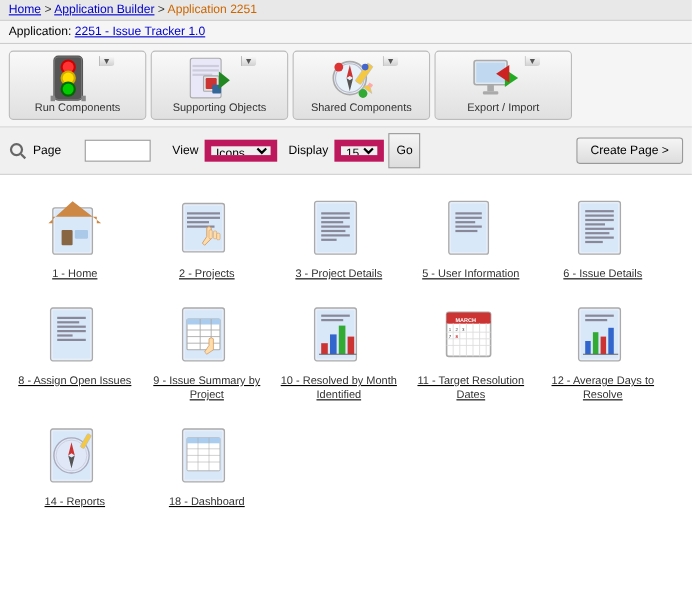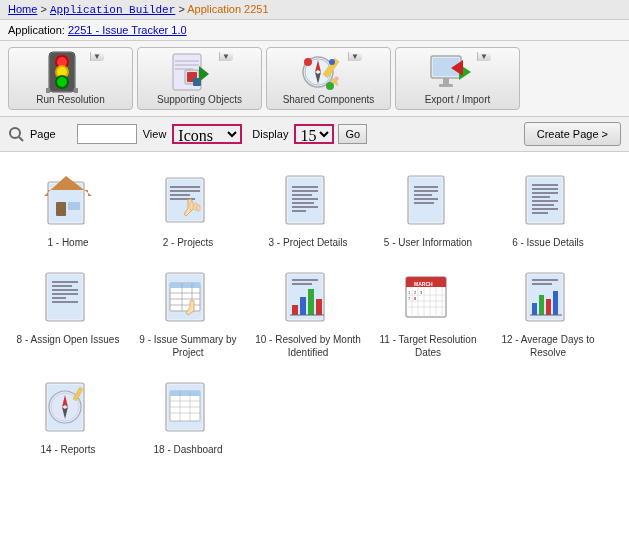--- a/index.html
+++ b/index.html
@@ -178,7 +178,7 @@
 <div id="breadcrumb">
   <span style="color:#0000cc;cursor:pointer;text-decoration:underline;">Home</span>
   <span> &gt; </span>
-  <span style="color:#0000cc;cursor:pointer;text-decoration:underline;font-family:Liberation Mono, monospace;">Application Builder</span>
+  <span style="color:#0000cc;cursor:pointer;text-decoration:underline;">Application Builder</span>
   <span> &gt; </span>
   <span class="current">Application 2251</span>
 </div>

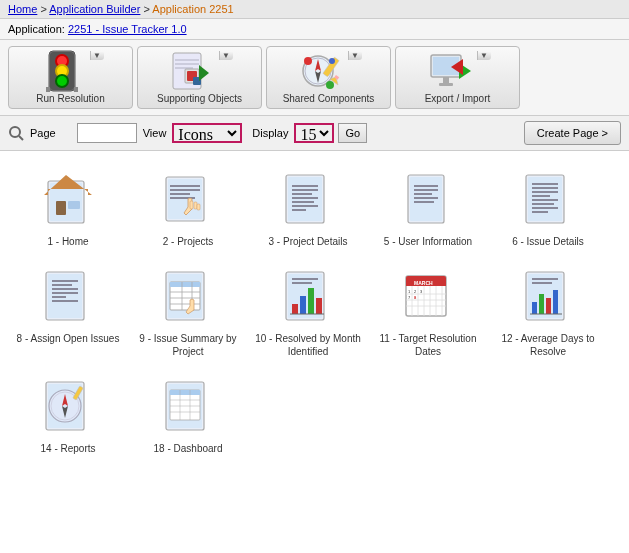--- a/index.html
+++ b/index.html
@@ -213,7 +213,7 @@
       </div>
       <div class="toolbar-btn-arrow">▼</div>
     </div>
-    <div class="toolbar-btn-label">Run Resolution</div>
+    <div class="toolbar-btn-label">Run Components</div>
   </div>
 
   <div class="toolbar-btn" style="width:125px;">

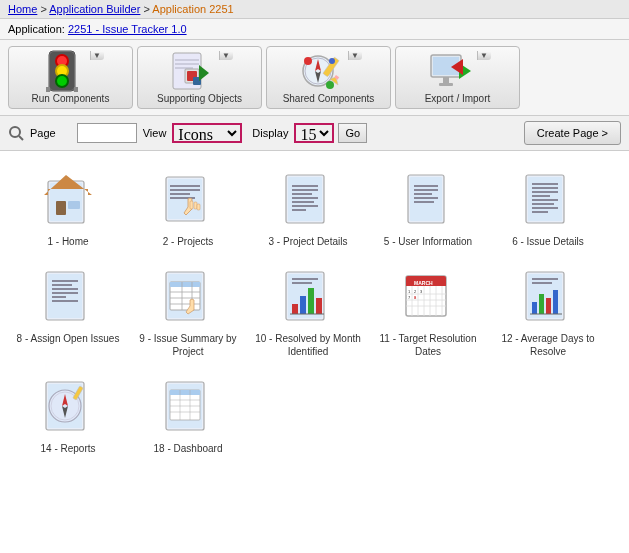--- a/index.html
+++ b/index.html
@@ -295,7 +295,7 @@
   </span>
   <label style="margin-right:17px;">Page</label>
   <input type="text" style="width: 60px;" value="">
-  <label style="margin-left:2px;margin-right:2px;">View</label>
+  <label style="margin-left:16px;margin-right:2px;">View</label>
   <select>
     <option>Icons</option>
     <option>Details</option>

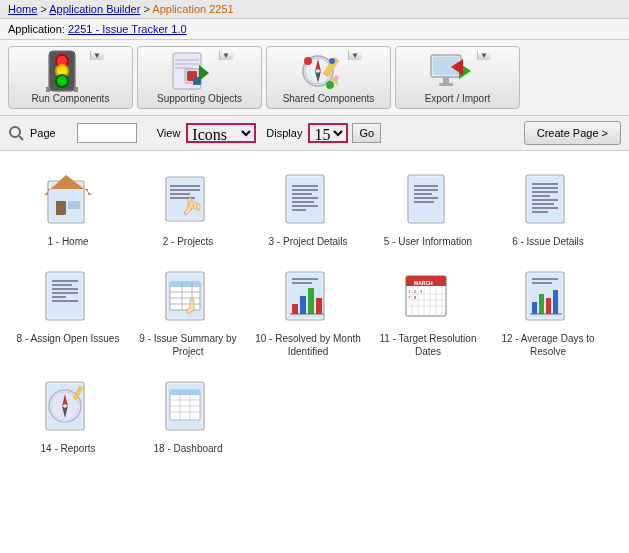--- a/index.html
+++ b/index.html
@@ -109,9 +109,8 @@
     }
     #page-controls select {
       height: 20px;
-      font-size: 16px;
-      border: 2px solid #be185d;
-      font-family: Liberation Serif, serif;
+      font-size: 11px;
+      border: 6px solid #be185d;
     }
     #page-controls button.go-btn {
       height: 20px;

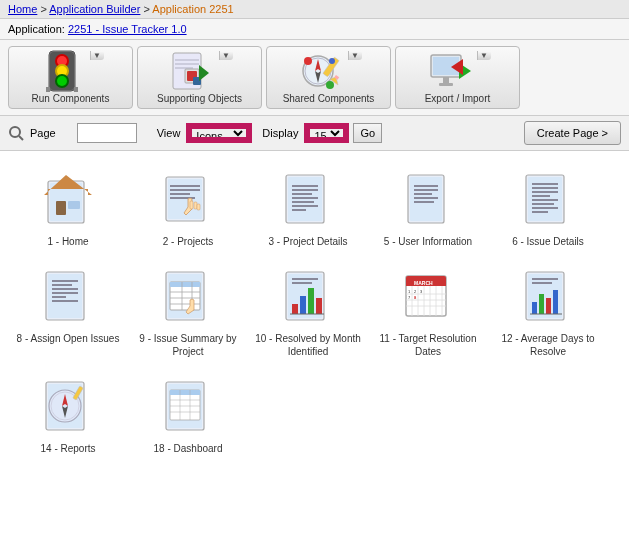--- a/index.html
+++ b/index.html
@@ -113,7 +113,7 @@
       border: 6px solid #be185d;
     }
     #page-controls button.go-btn {
-      height: 20px;
+      height: 32px;
       padding: 0 6px;
       font-size: 11px;
       background: linear-gradient(to bottom, #f5f5f5, #ddd);

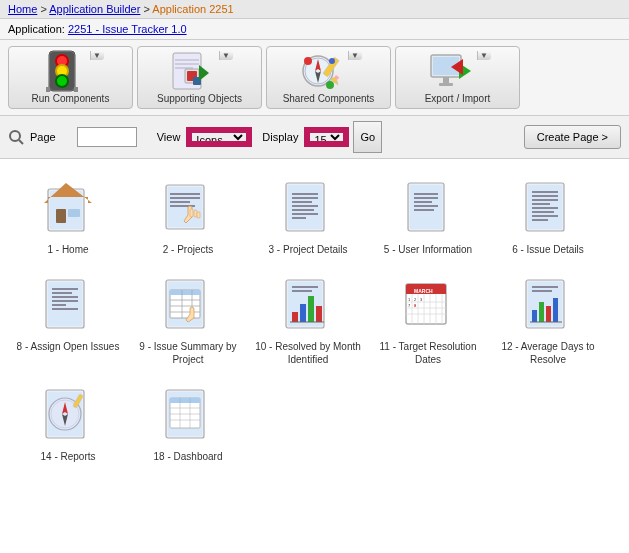--- a/index.html
+++ b/index.html
@@ -152,6 +152,7 @@
       align-items: center;
       padding: 8px 4px;
       cursor: pointer;
+      text-decoration: underline;
     }
     .page-icon {
       width: 64px;

